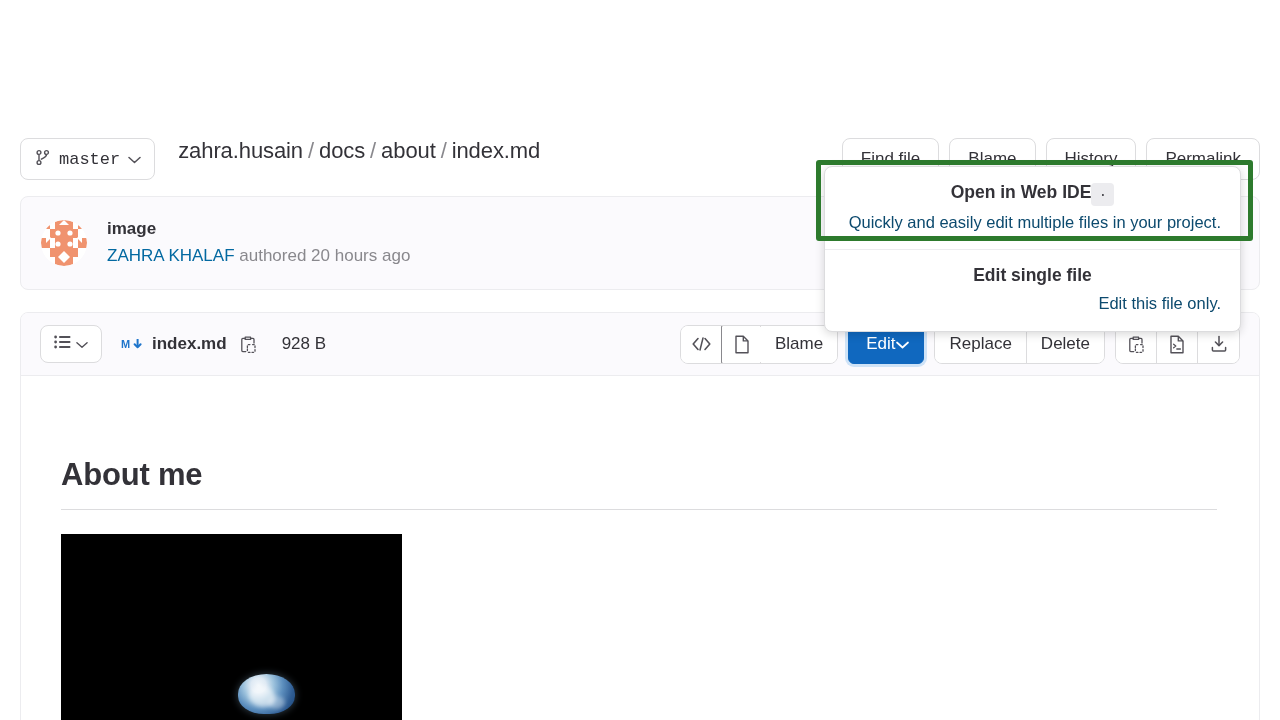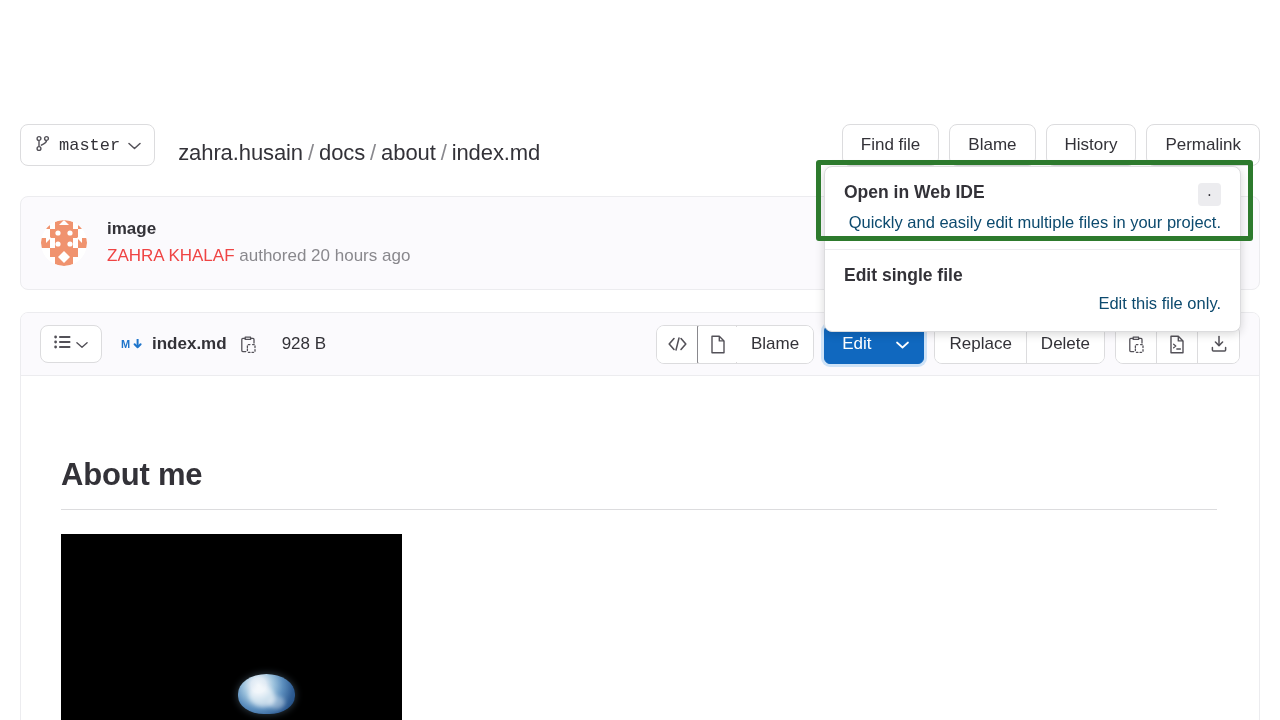--- a/index.html
+++ b/index.html
@@ -24,11 +24,11 @@
   .repo-toolbar {
     position: absolute;
     left: 20px;
-    top: 124px;
+    top: 138px;
     width: 1240px;
     height: 42px;
     display: flex;
-    align-items: flex-end;
+    align-items: flex-start;
   }
 
   .branch-select {

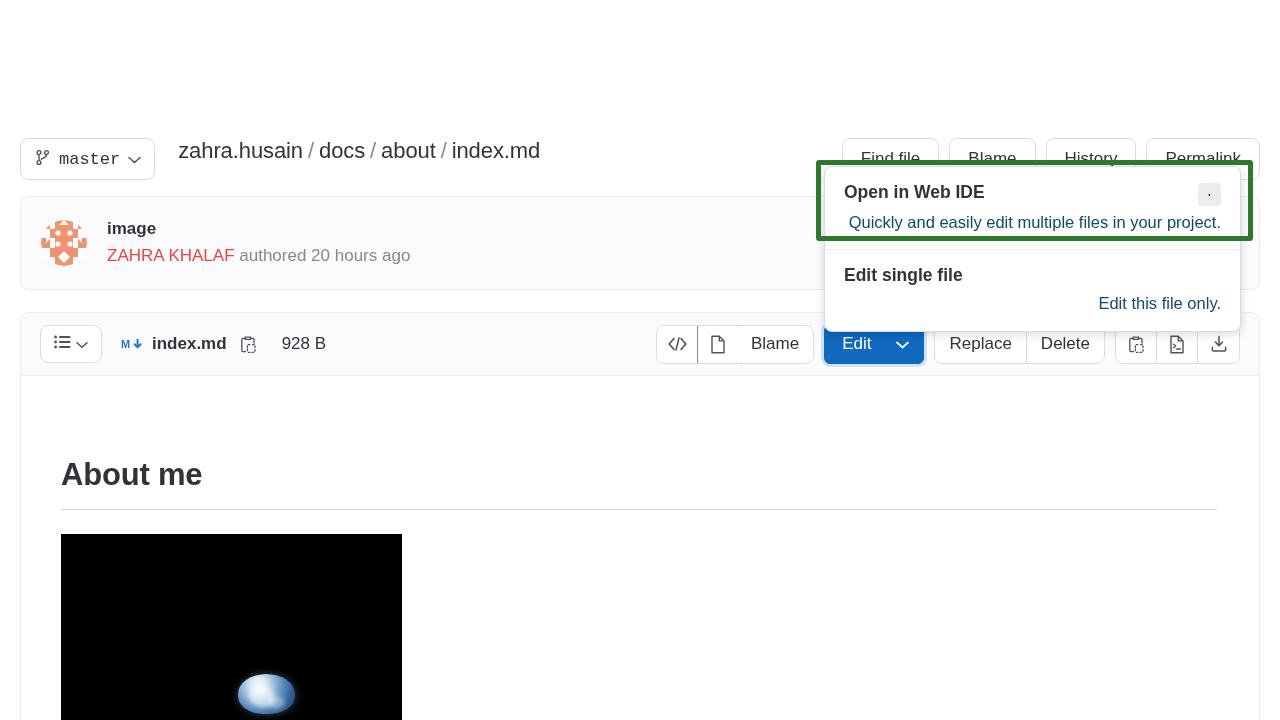--- a/index.html
+++ b/index.html
@@ -321,7 +321,7 @@
   .dd-title-row {
     display: flex;
     align-items: flex-start;
-    justify-content: space-between;
+    justify-content: center;
   }
   .dd-title {
     font-size: 17.5px;

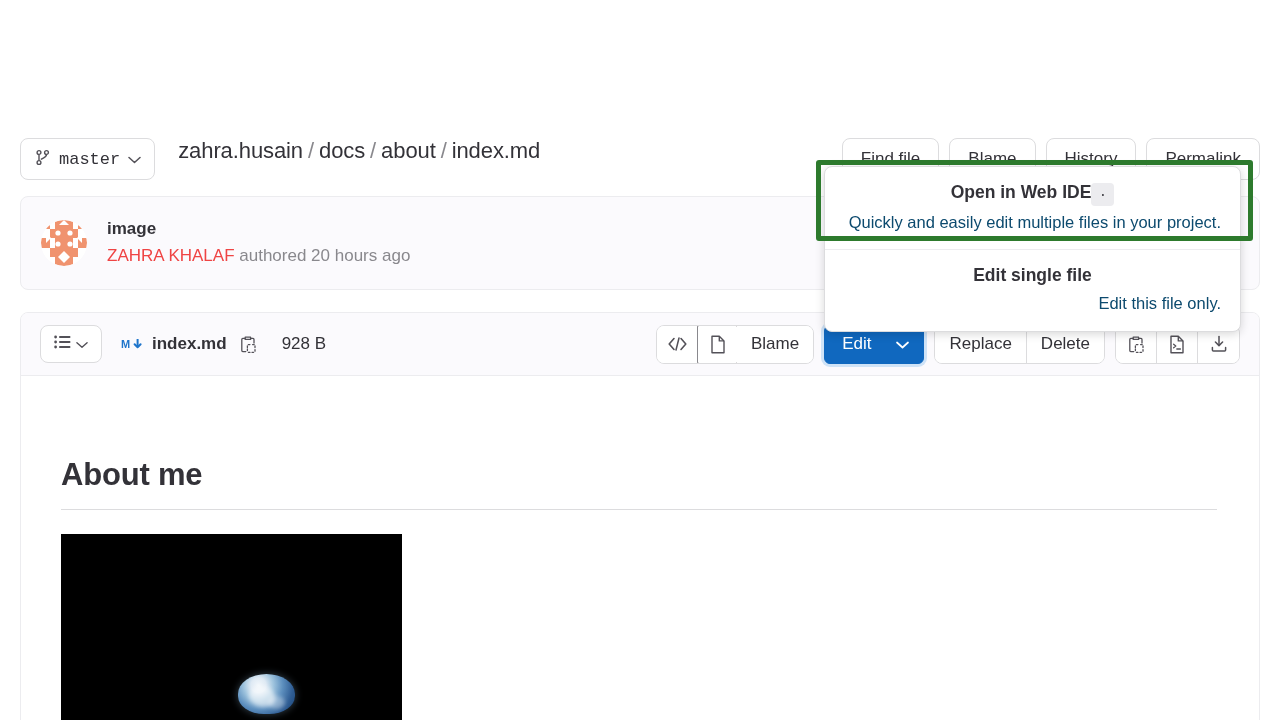--- a/index.html
+++ b/index.html
@@ -125,7 +125,7 @@
     margin-top: 4px;
   }
   .commit-sub .author {
-    color: #ef4444;
+    color: #0369a1;
   }
 
   

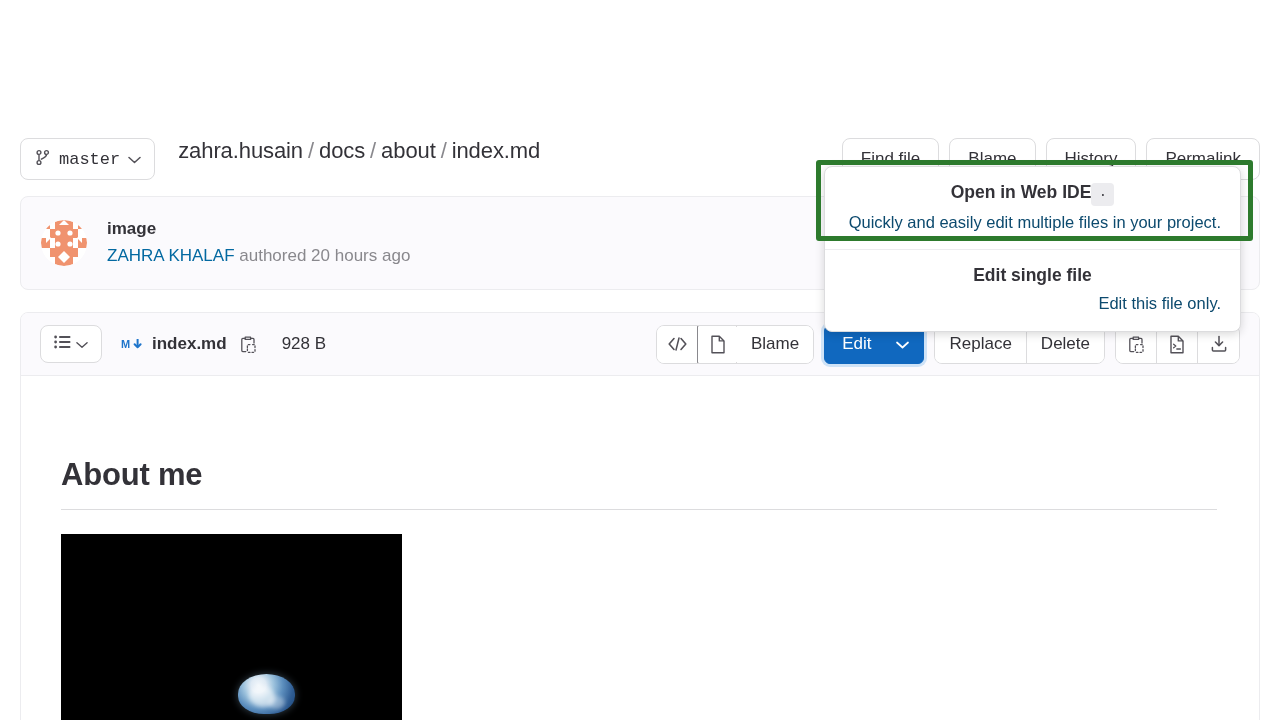--- a/index.html
+++ b/index.html
@@ -237,7 +237,7 @@
     font-size: 17px;
     display: flex;
     align-items: center;
-    gap: 25px;
+    gap: 1px;
     padding: 0 14px 0 17px;
     cursor: pointer;
     box-shadow: 0 0 0 3px #cfe3f7;

